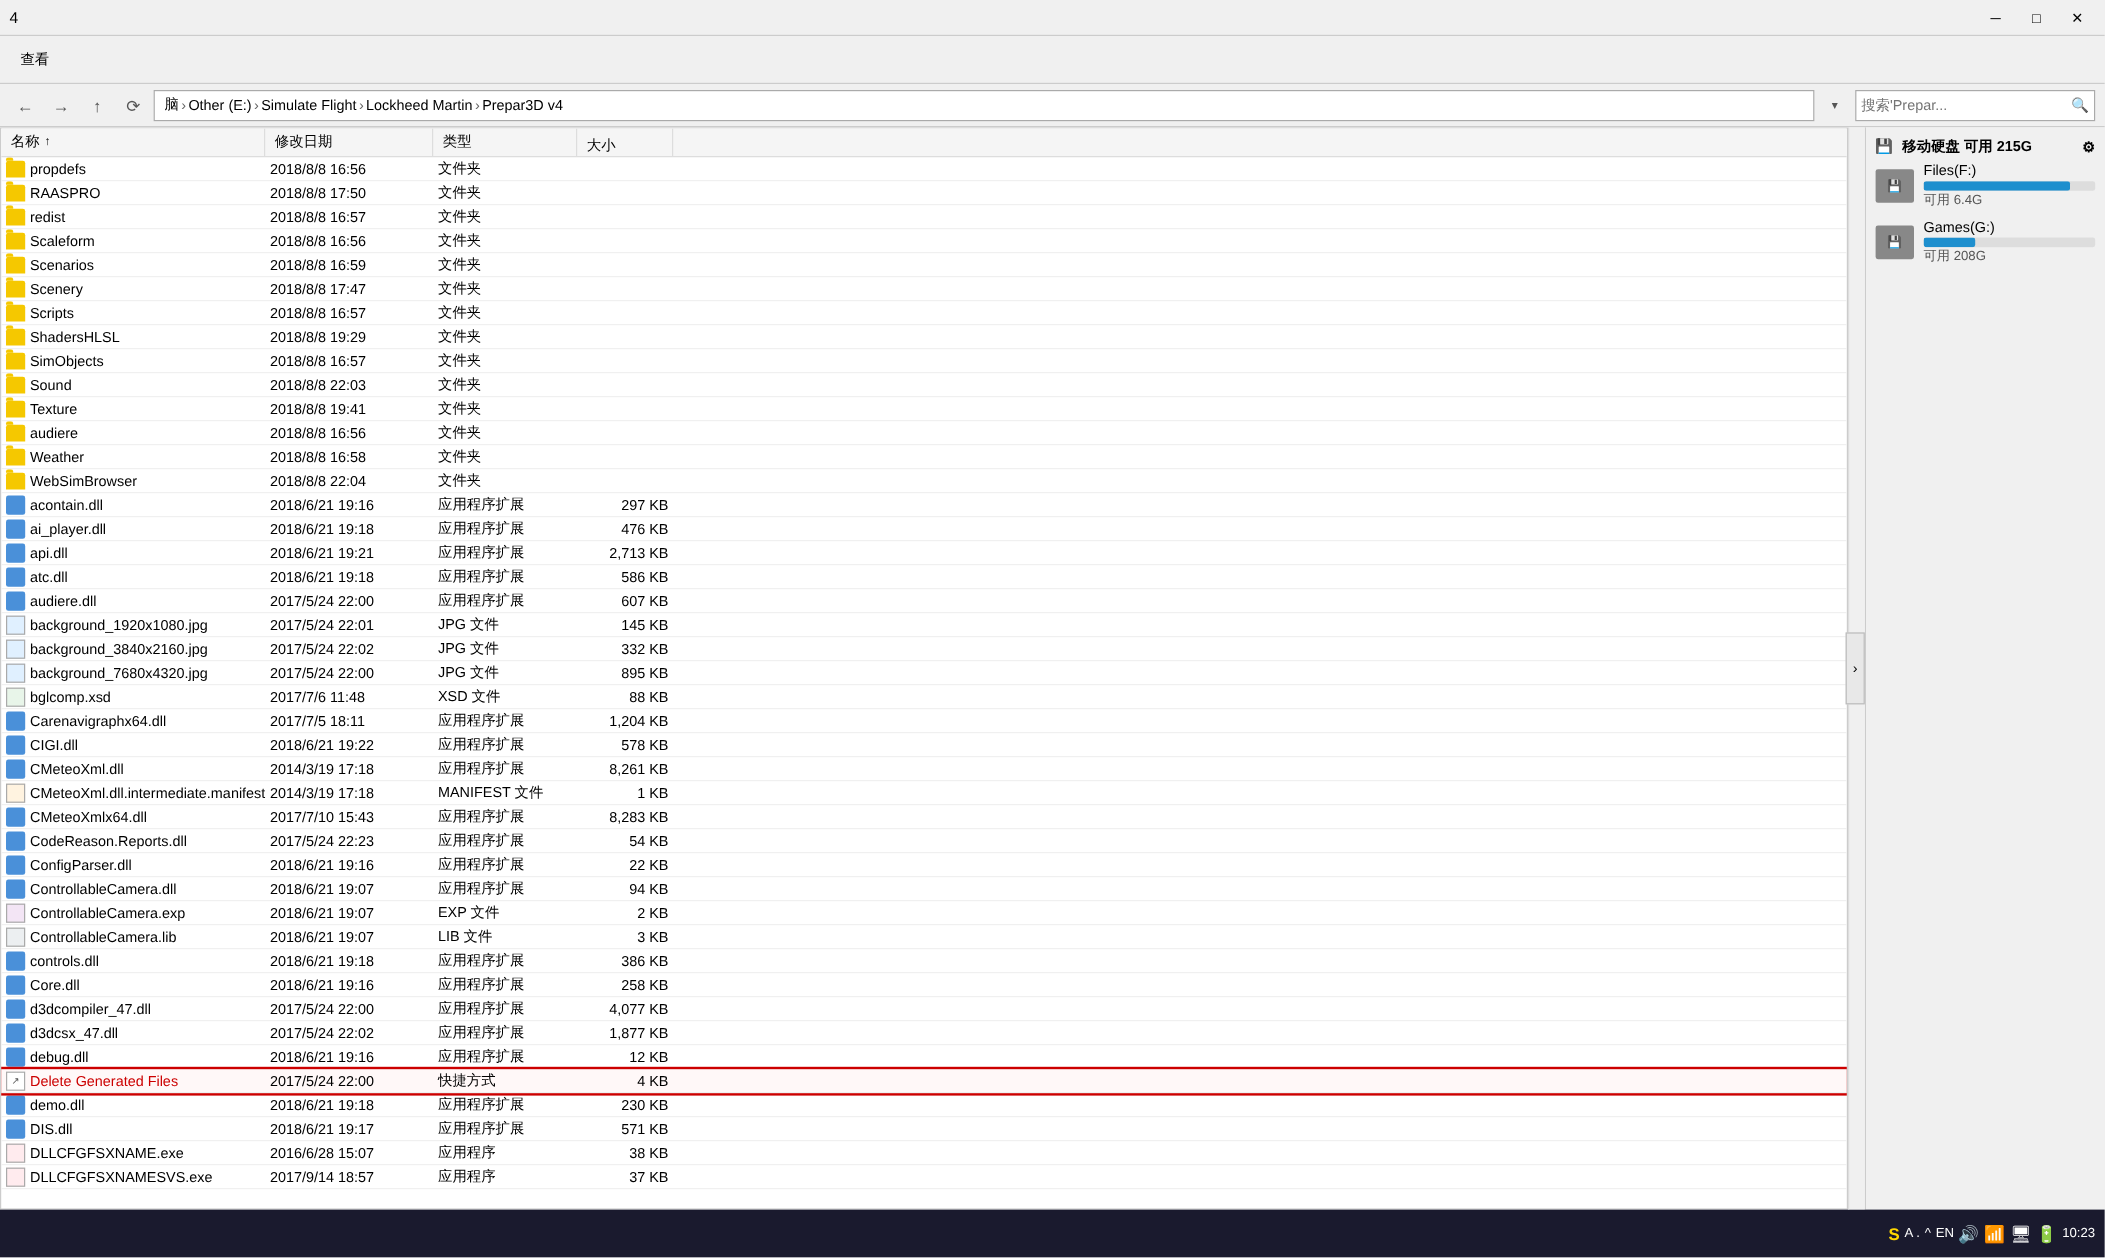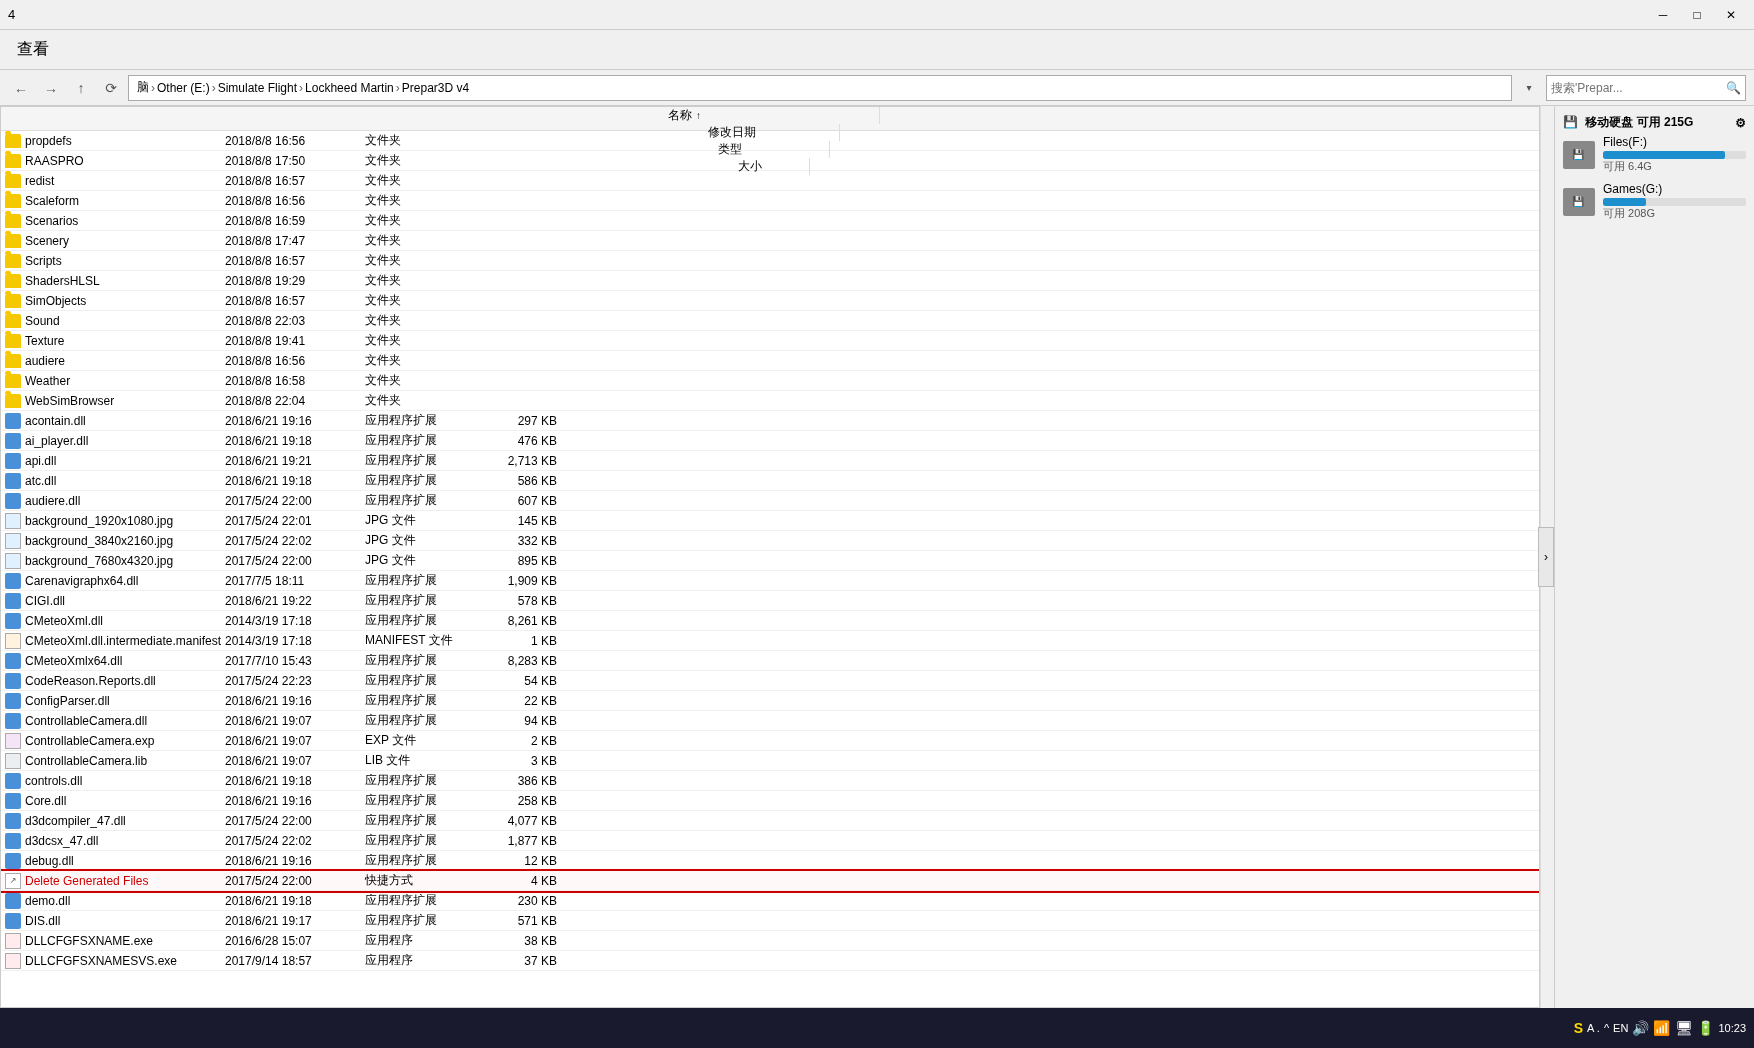--- a/index.html
+++ b/index.html
@@ -65,7 +65,7 @@
       background: transparent;
       border: 1px solid transparent;
       cursor: pointer;
-      font-size: 16px;
+      font-size: 12px;
       font-family: inherit;
       display: flex;
       align-items: center;

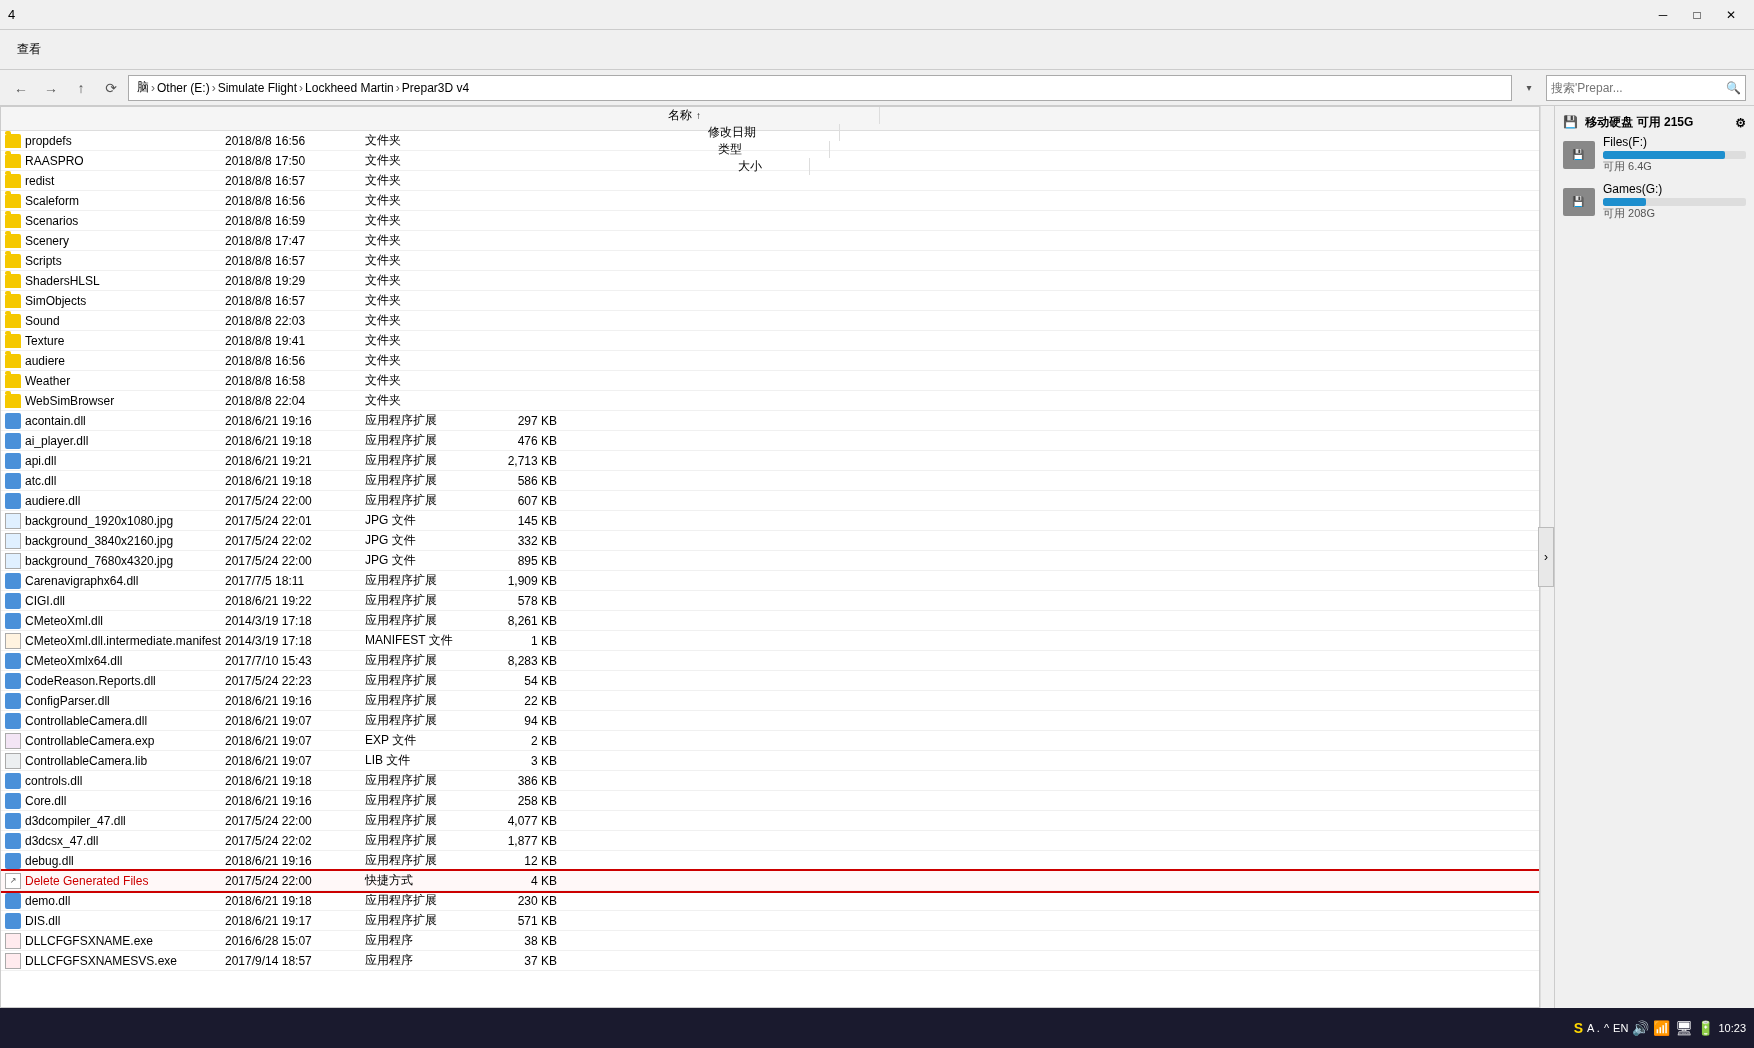--- a/index.html
+++ b/index.html
@@ -150,7 +150,6 @@
       position: sticky;
       top: 0;
       z-index: 10;
-      flex-direction: column;
     }
     .col-header {
       height: 100%;

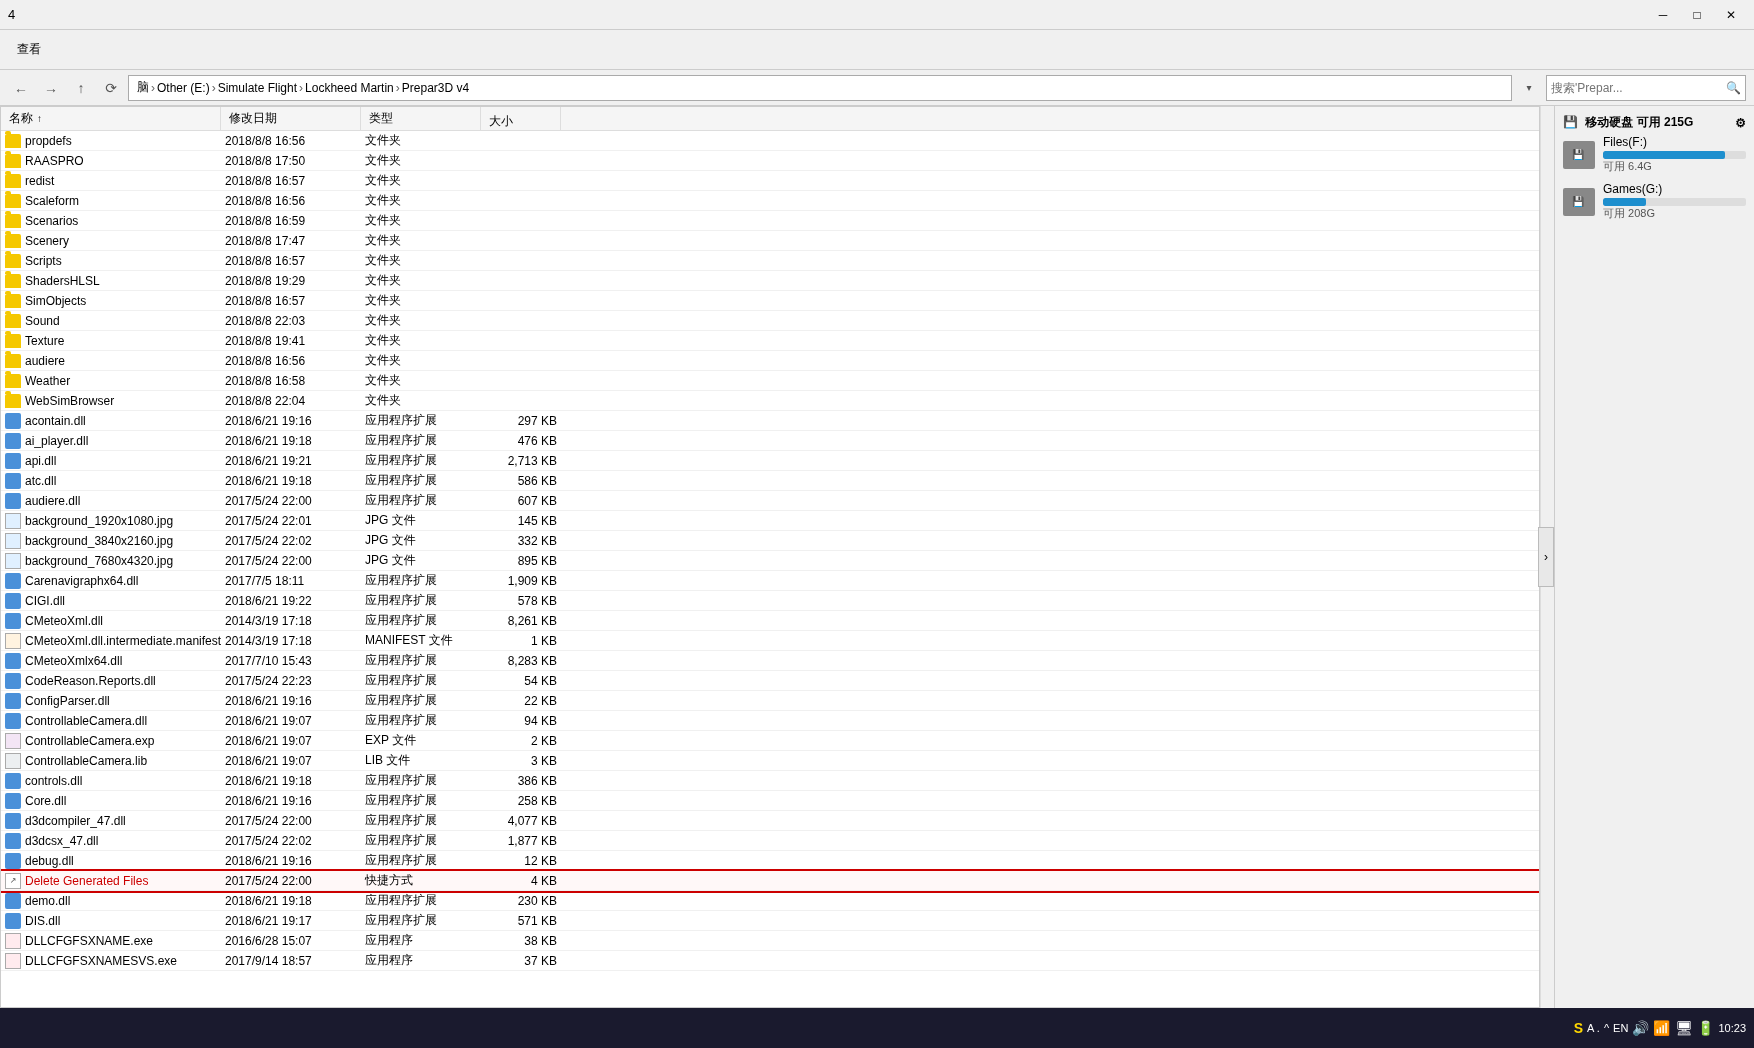--- a/index.html
+++ b/index.html
@@ -555,6 +555,15 @@
             <div class="file-cell cell-date">2017/5/24 22:00</div>
             <div class="file-cell cell-type">JPG 文件</div>
             <div class="file-cell cell-size">895 KB</div>
+          </div>
+          <div class="file-row">
+            <div class="file-cell cell-name">
+              <div class="file-icon" style="width: 16px; height: 16px; background: rgb(232, 245, 233); border: 1px solid rgb(170, 170, 170); flex-shrink: 0;"></div>
+              <span>bglcomp.xsd</span>
+            </div>
+            <div class="file-cell cell-date">2017/7/6 11:48</div>
+            <div class="file-cell cell-type">XSD 文件</div>
+            <div class="file-cell cell-size">88 KB</div>
           </div>
           <div class="file-row">
             <div class="file-cell cell-name">

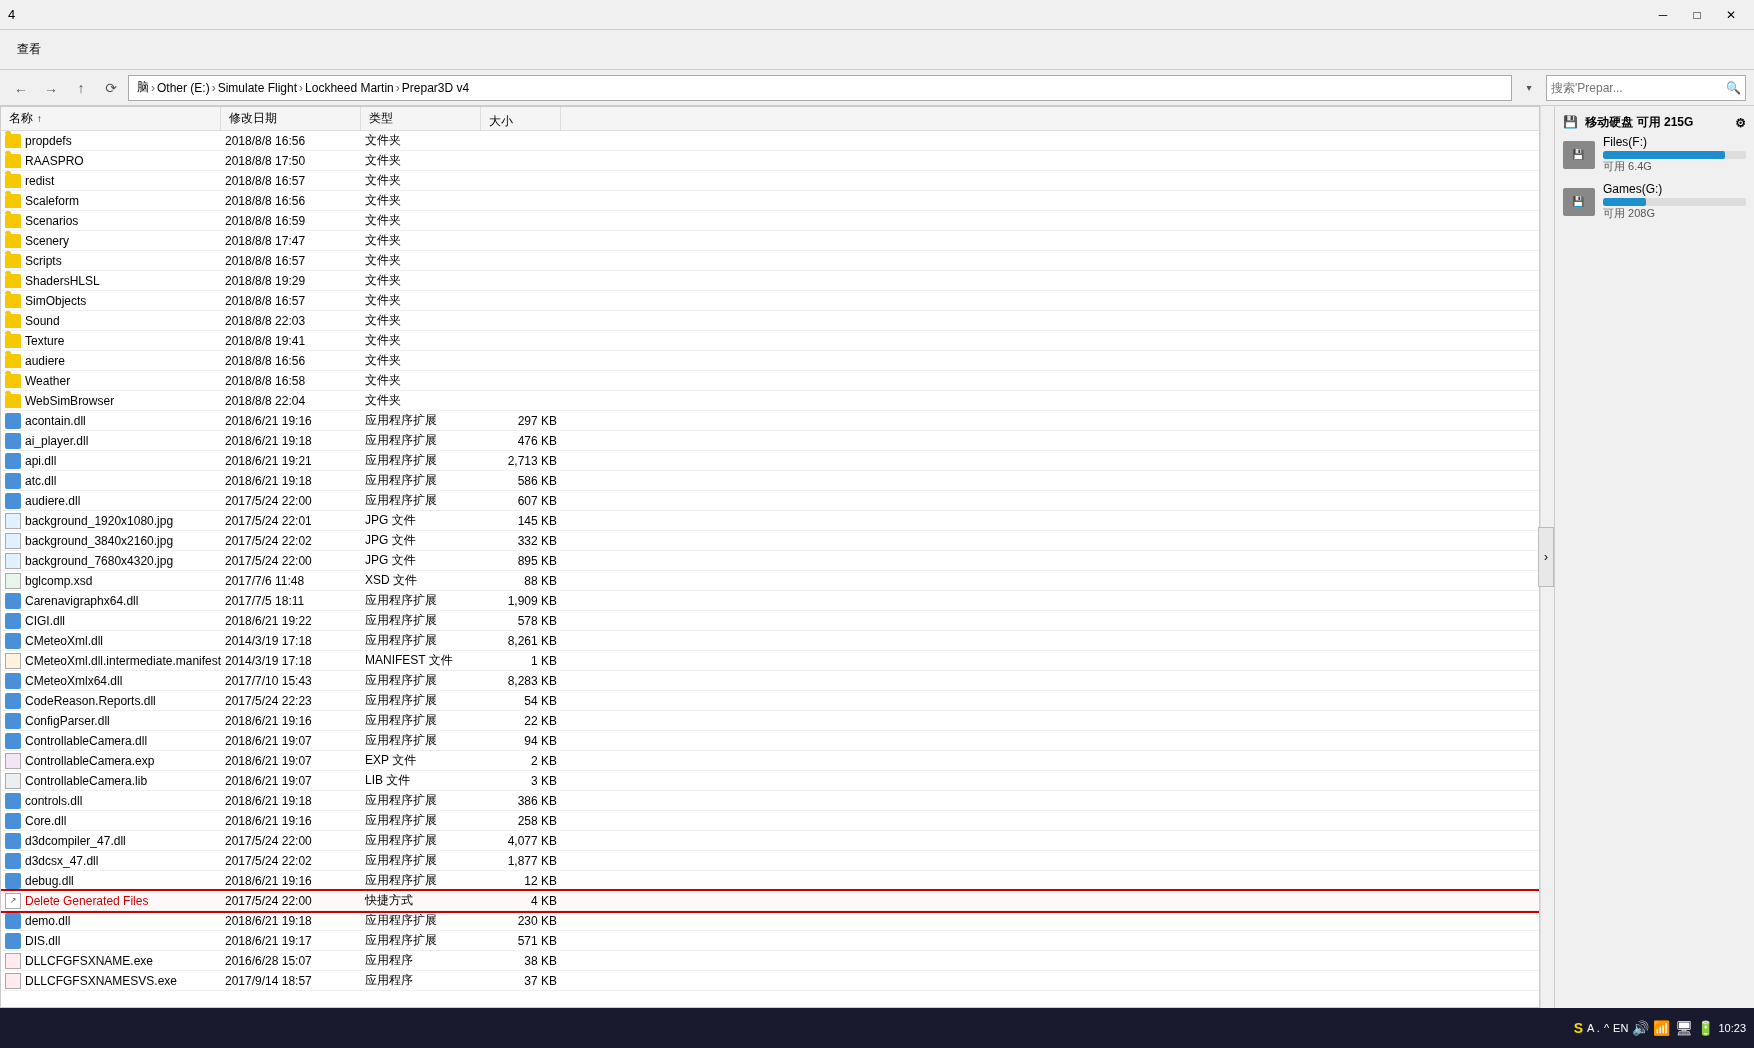--- a/index.html
+++ b/index.html
@@ -572,7 +572,7 @@
             </div>
             <div class="file-cell cell-date">2017/7/5 18:11</div>
             <div class="file-cell cell-type">应用程序扩展</div>
-            <div class="file-cell cell-size">1,909 KB</div>
+            <div class="file-cell cell-size">1,204 KB</div>
           </div>
           <div class="file-row">
             <div class="file-cell cell-name">

